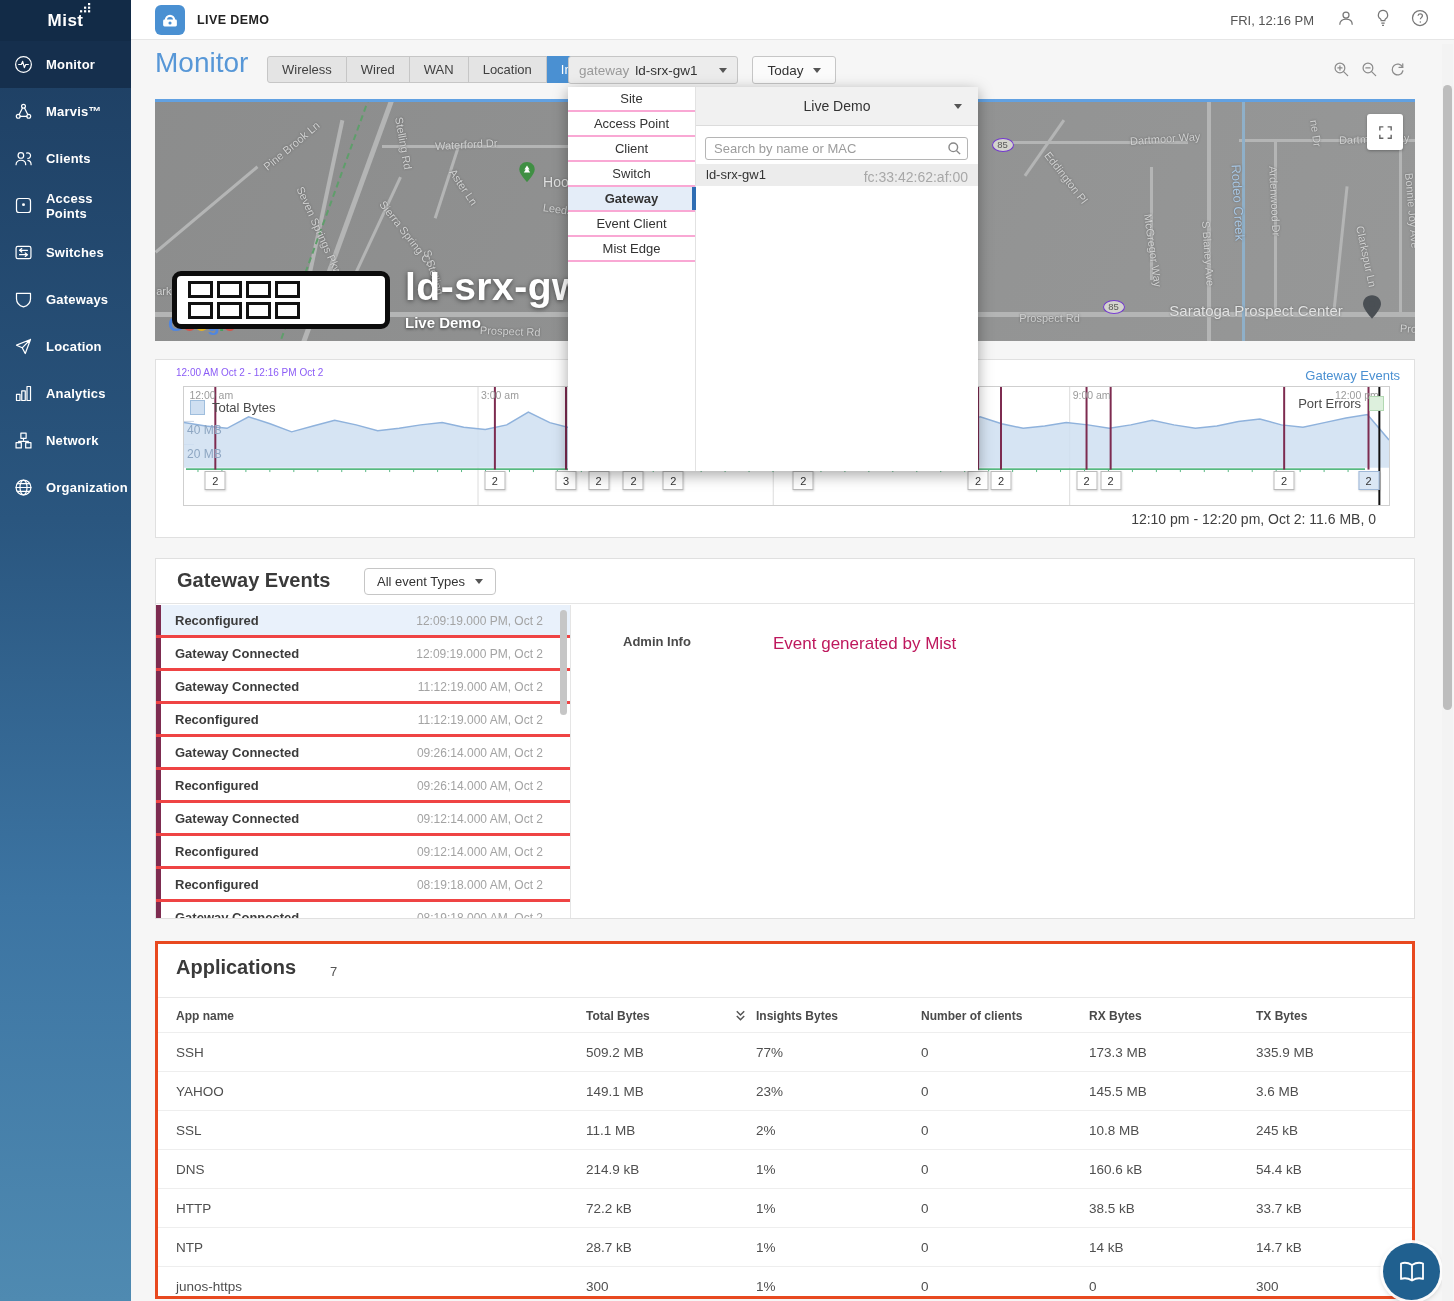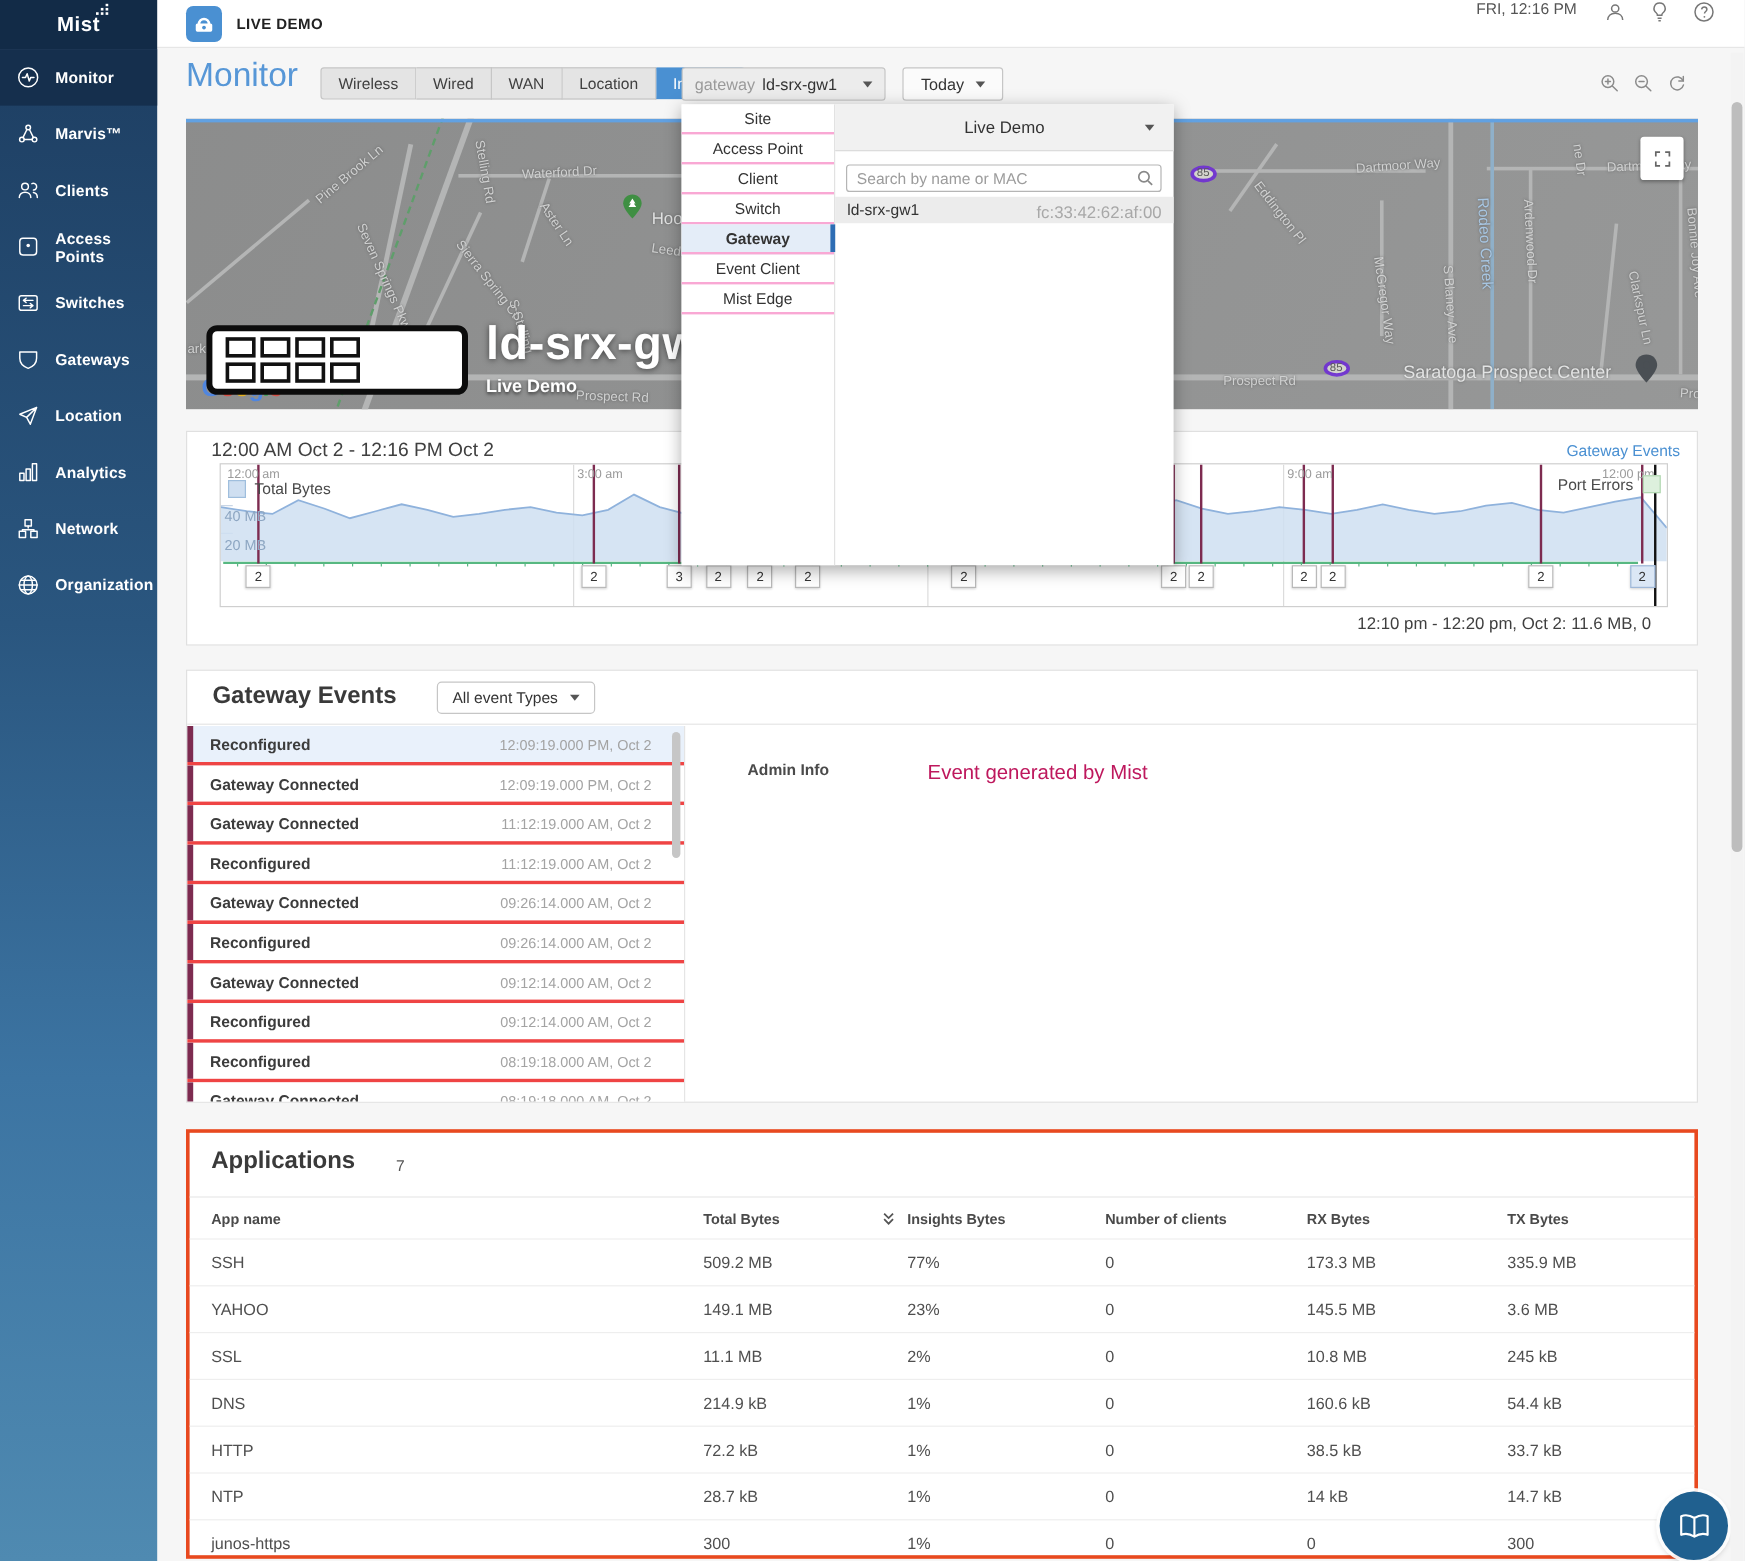--- a/index.html
+++ b/index.html
@@ -14,7 +14,7 @@
   .org-chip{position:absolute;left:155px;top:5px;display:flex;align-items:center;gap:12px;cursor:pointer}
   .org-icon{width:30px;height:30px;border-radius:6px;background:#4a90d2;display:flex;align-items:center;justify-content:center}
   .org-name{font-size:12.5px;font-weight:bold;color:#222;letter-spacing:.4px}
-  .topbar-right{position:absolute;right:24px;top:0;height:28px;display:flex;align-items:flex-start;gap:17px}
+  .topbar-right{position:absolute;right:24px;top:0;height:28px;display:flex;align-items:flex-end;gap:17px}
   .clock{font-size:13px;color:#555;margin-right:5px}
   .tb-icon{display:flex;cursor:pointer}
   .tb-icon svg{width:20px;height:20px;stroke:#777;fill:none;stroke-width:1.5}

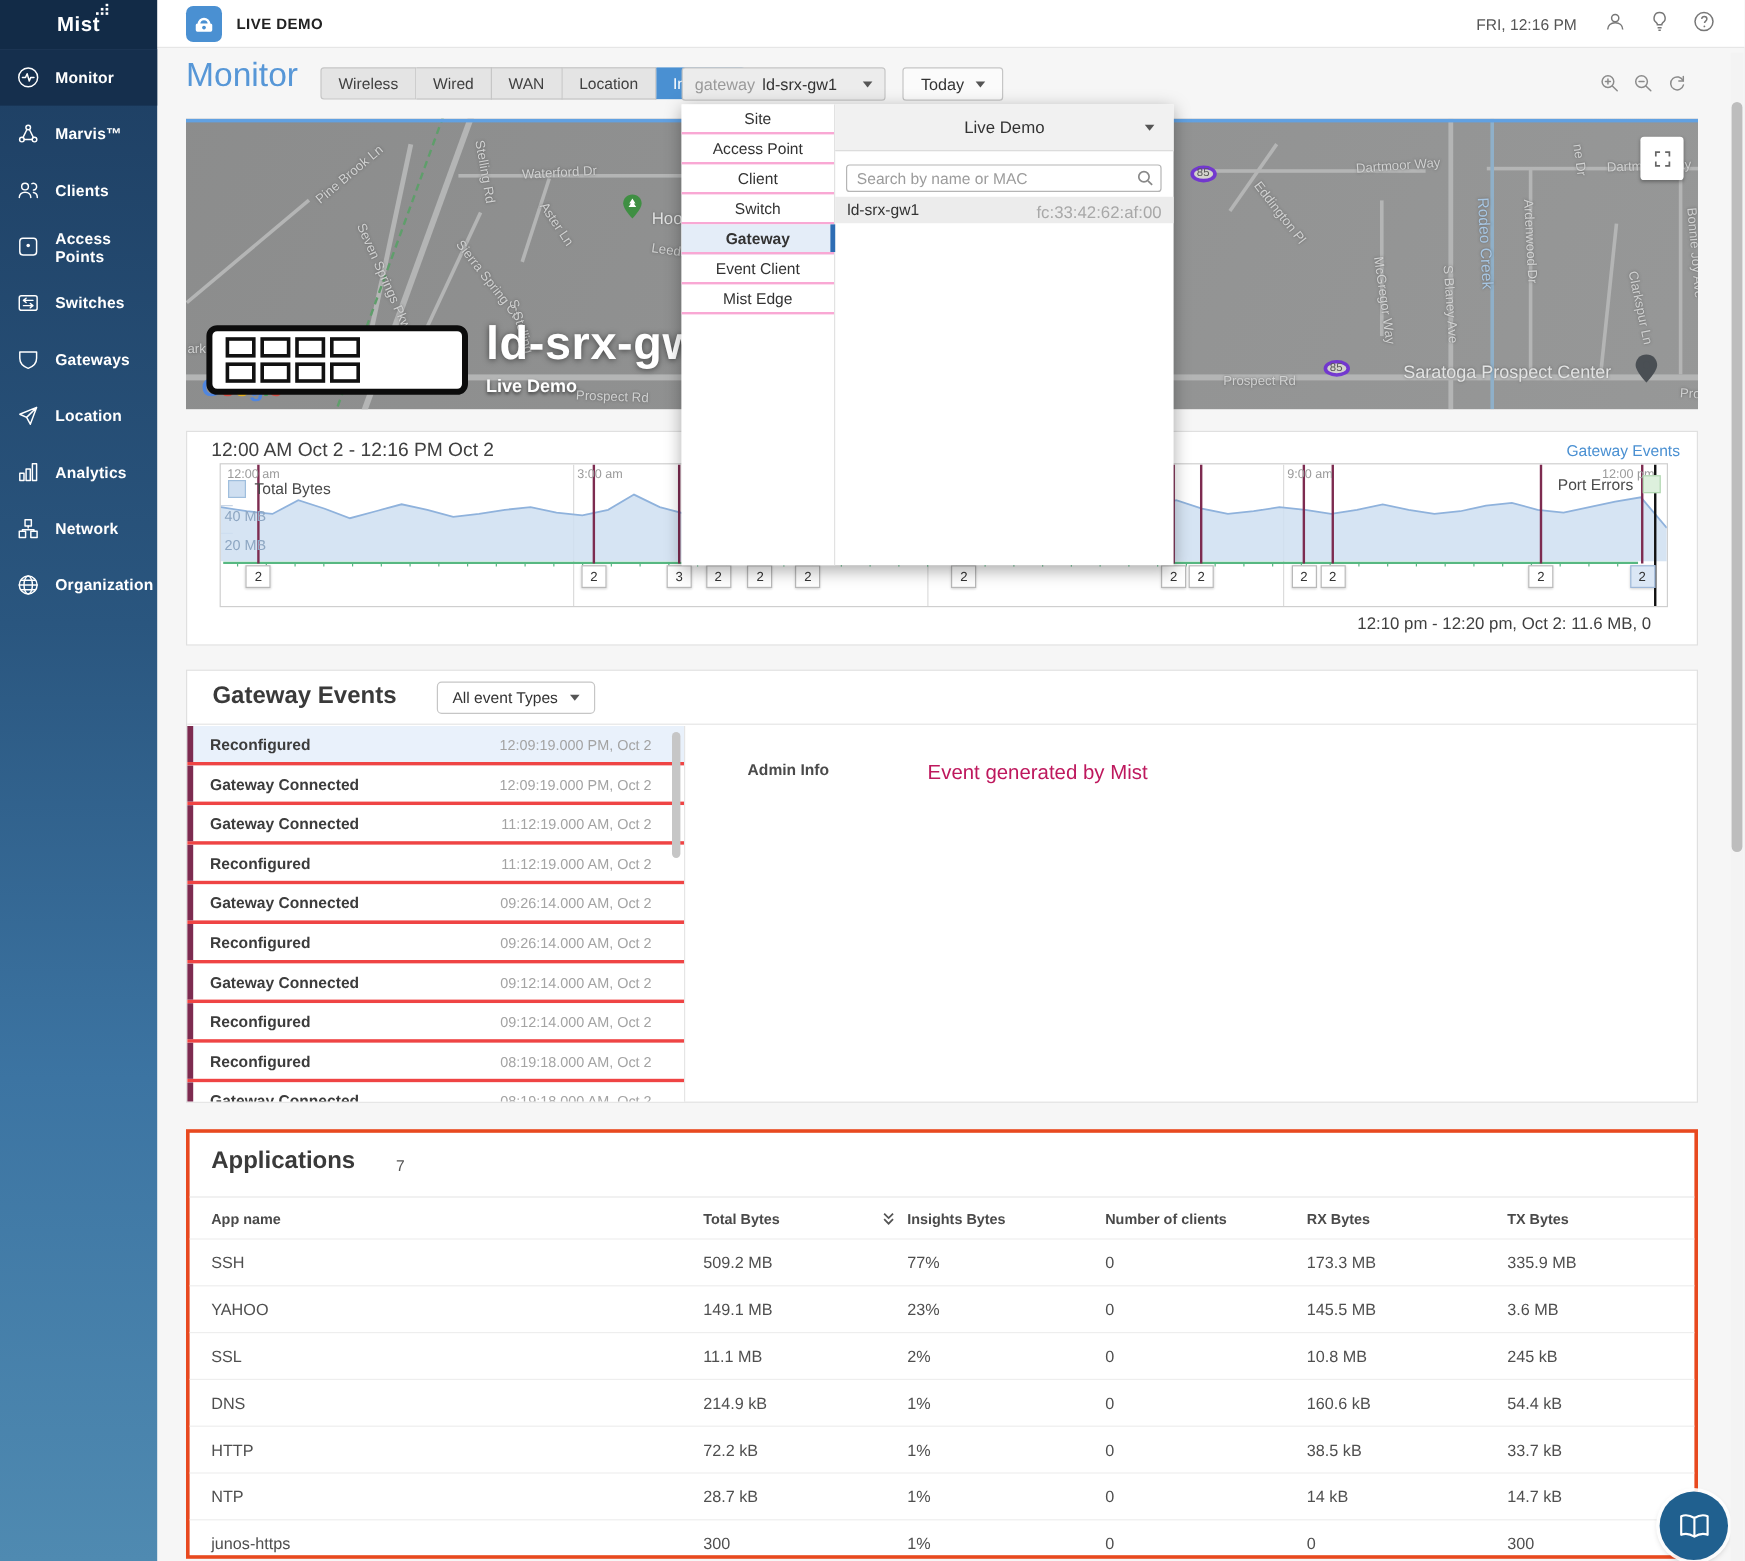--- a/index.html
+++ b/index.html
@@ -53,7 +53,7 @@
   .map-label{position:absolute;font-size:11px;color:#d0d1d1;white-space:nowrap;text-shadow:0 0 2px rgba(70,70,70,.7);transform-origin:left center;z-index:4}
   .map-label.water{color:#a8c6e2;font-size:13px}
   .map-label.poi-big{font-size:15px;color:#e2e3e3}
-  .shield{position:absolute;width:22px;height:14px;border-radius:50%;background:#dfe0d7;border:3px solid #6d28d9;color:#4f4f4f;font-size:9.5px;display:flex;align-items:center;justify-content:center;z-index:4;opacity:.85}
+  .shield{position:absolute;width:22px;height:14px;border-radius:50%;background:#dfe0d7;border:1px solid #6d28d9;color:#4f4f4f;font-size:9.5px;display:flex;align-items:center;justify-content:center;z-index:4;opacity:.85}
   .map-pin{position:absolute;z-index:4}
   .device-card{position:absolute;left:17px;top:172px;width:218px;height:58px;background:#fff;border:5px solid #0c0c0c;border-radius:9px;z-index:5;display:flex;align-items:center}
   .ports{display:grid;grid-template-columns:repeat(4,25px);grid-auto-rows:17px;gap:4px;margin-left:11px}

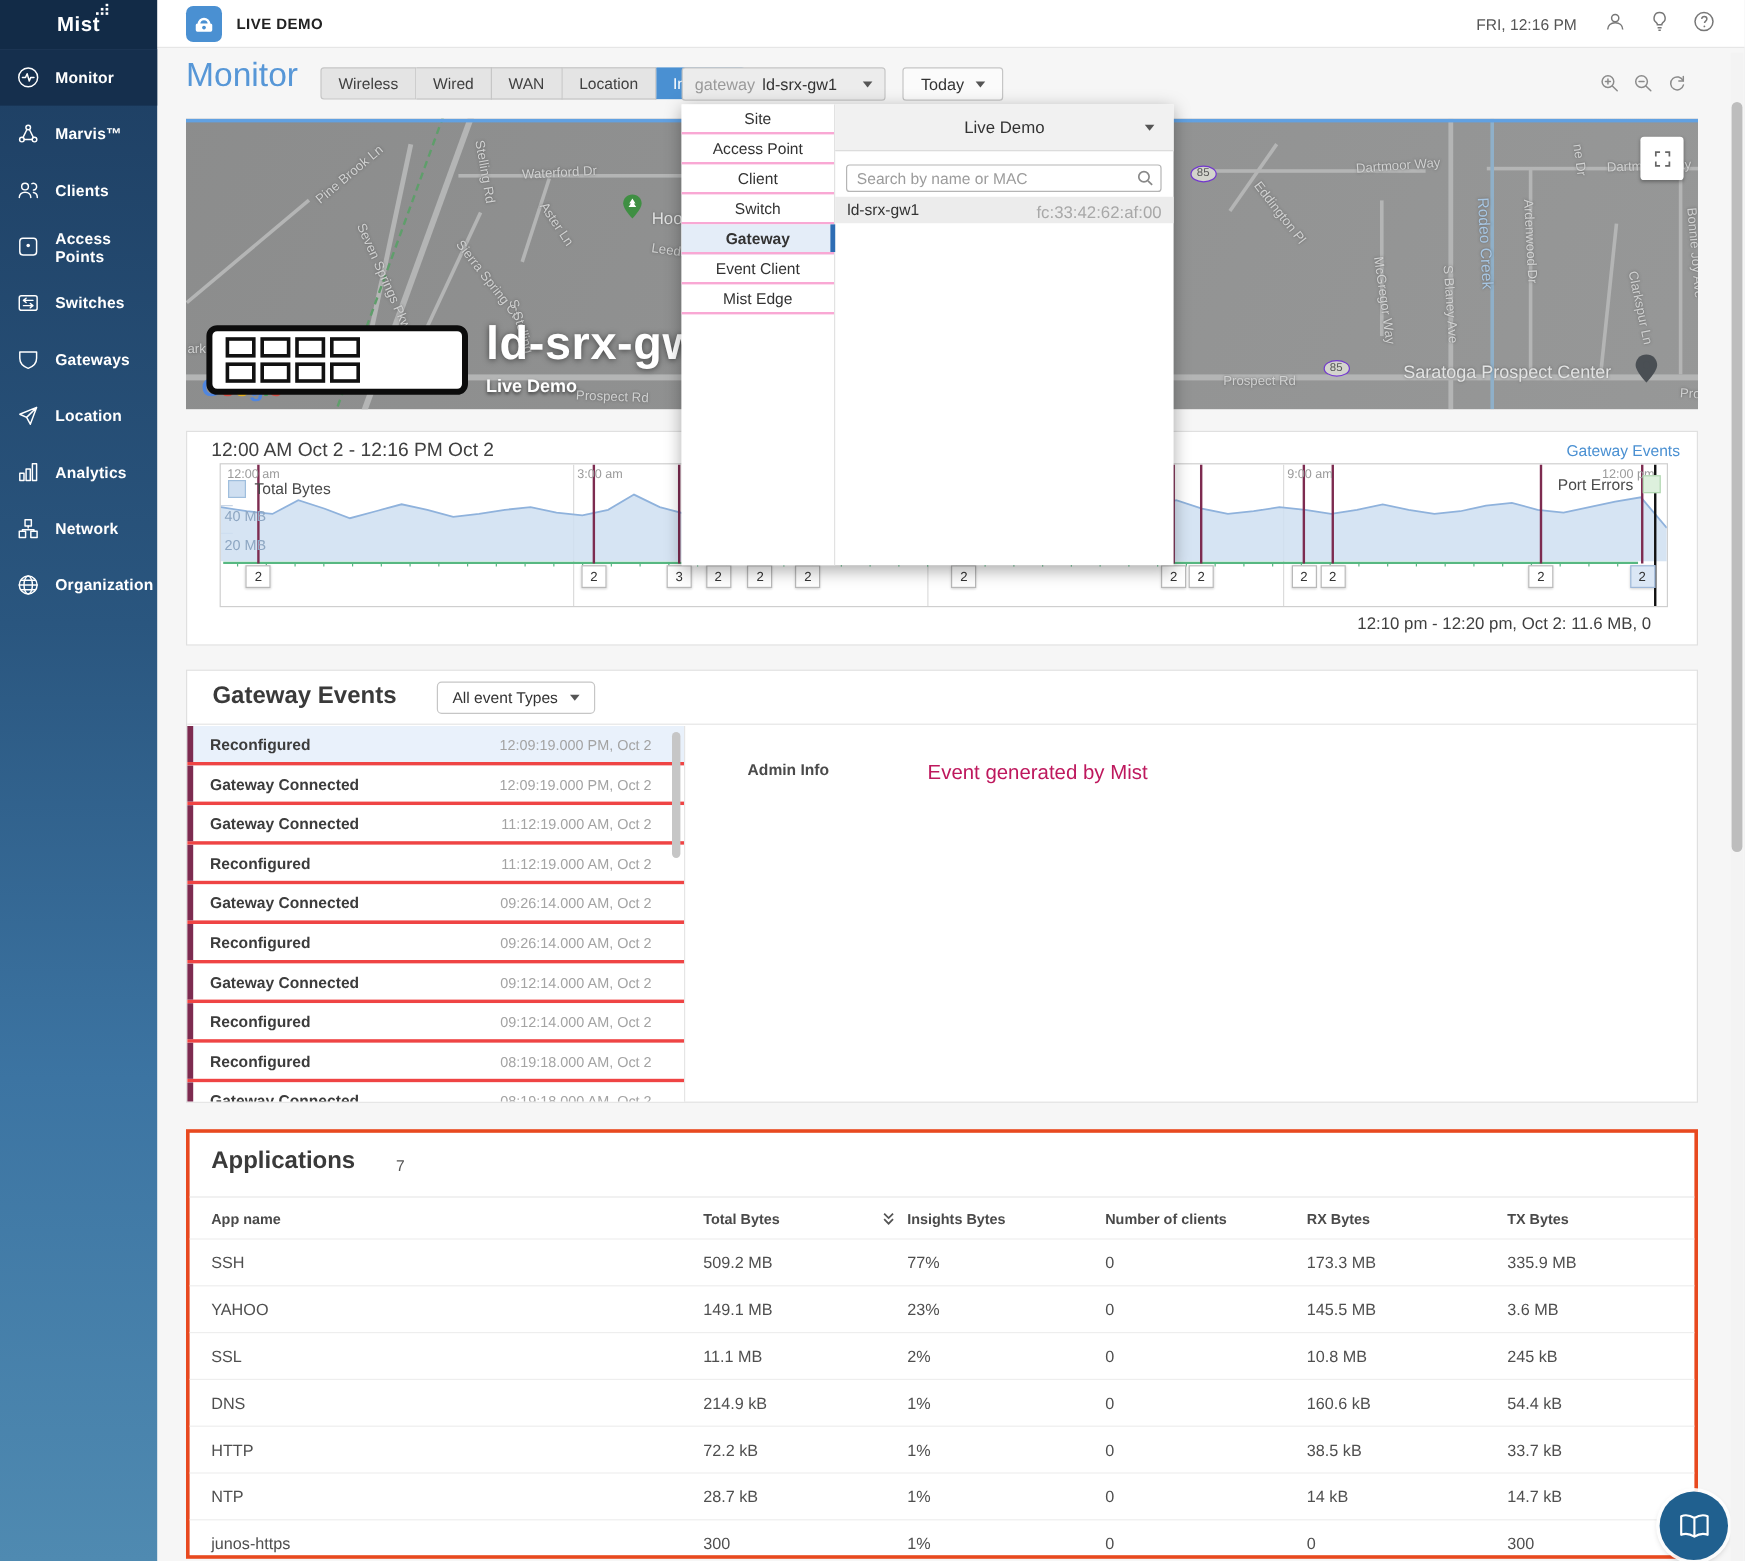--- a/index.html
+++ b/index.html
@@ -67,7 +67,7 @@
   
   .card{position:absolute;background:#fff;border:1px solid #e0e0e0}
   .timeline-card{left:24px;top:318px;width:1260px;height:179px}
-  .tl-range{position:absolute;left:20px;top:7px;font-size:16px;color:#404040}
+  .tl-range{position:absolute;left:20px;top:7px;font-size:10px;color:#8b5cf6}
   .tl-link{position:absolute;right:14px;top:8px;font-size:13px;color:#4a90d2;cursor:pointer;text-decoration:none}
   .plot{position:absolute;left:27px;top:26px;width:1207px;height:120px;border:1px solid #cfcfcf}
   #tl-svg{position:absolute;inset:0;width:100%;height:100%}

